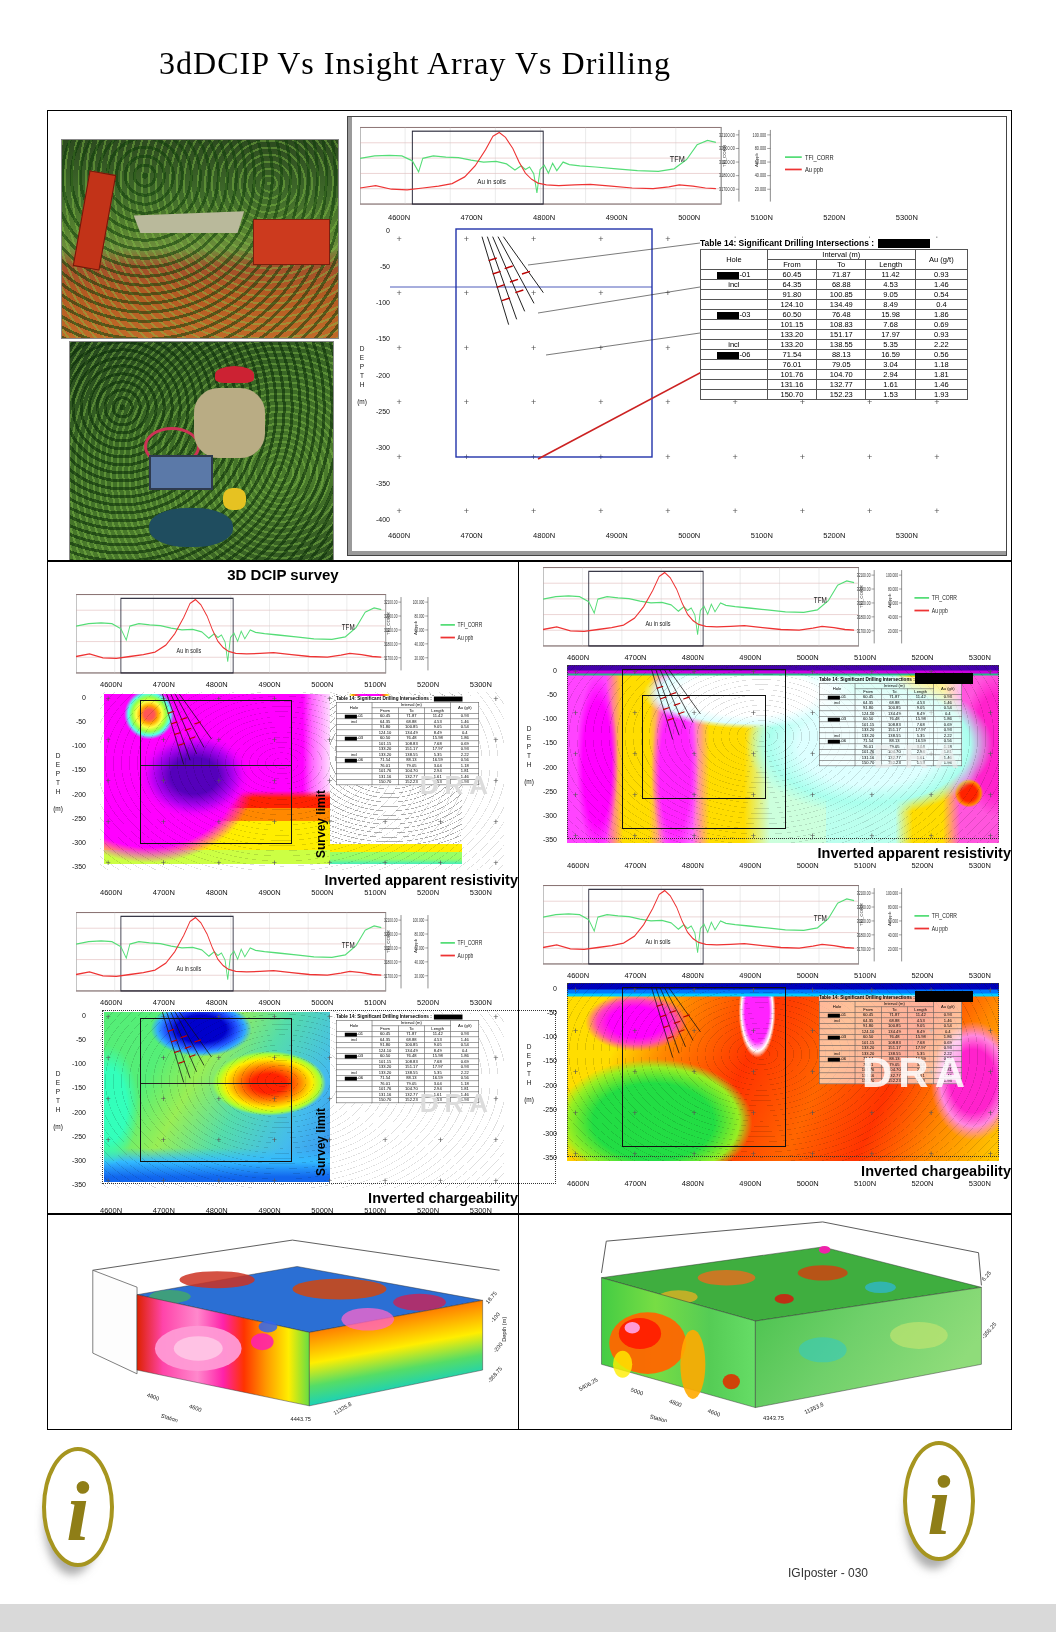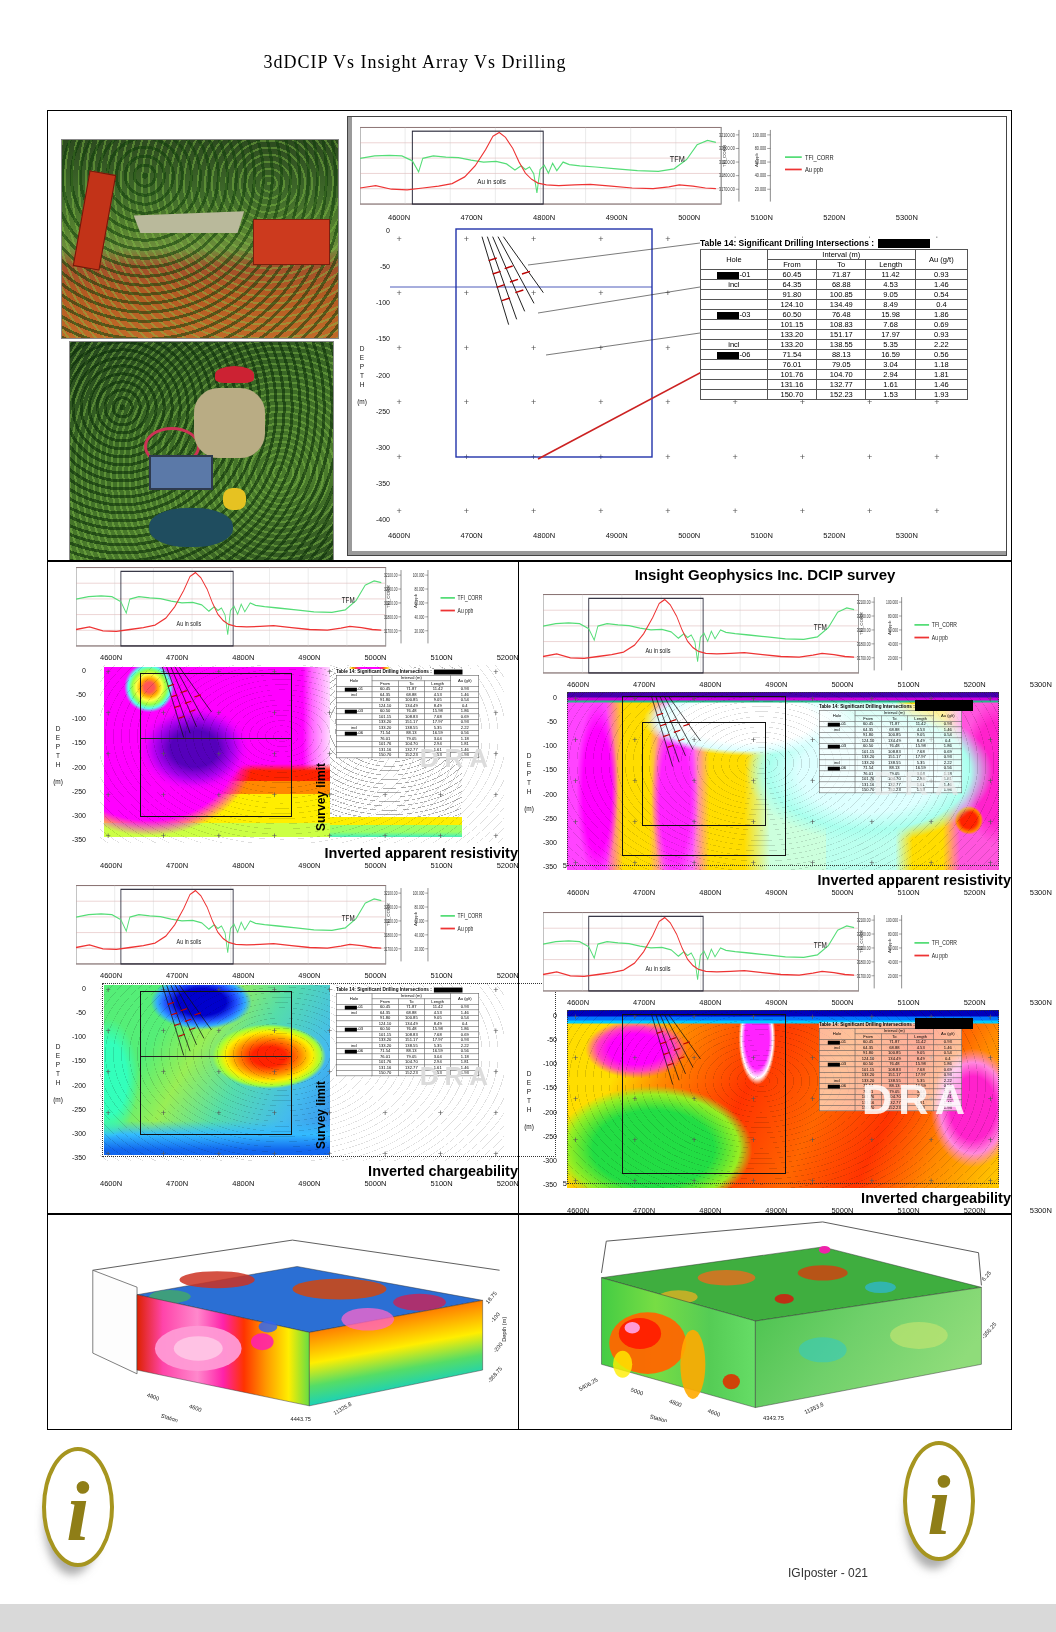--- a/index.html
+++ b/index.html
@@ -7,8 +7,8 @@
           font-family:"Liberation Sans",sans-serif;color:#000;}
   .abs{position:absolute;}
   
-  .page-title{position:absolute;left:0;top:40px;width:830px;text-align:center;
-    font-family:"Liberation Serif",serif;font-size:18px;font-weight:normal;letter-spacing:1px;}
+  .page-title{position:absolute;left:0;top:24px;width:830px;text-align:center;
+    font-family:"Liberation Serif",serif;font-size:32px;font-weight:normal;letter-spacing:1px;}
   
   .top-panel{position:absolute;left:47px;top:110px;width:963px;height:450px;border:1px solid #000;}
   .photo{position:absolute;overflow:hidden;border:1px solid #888;}

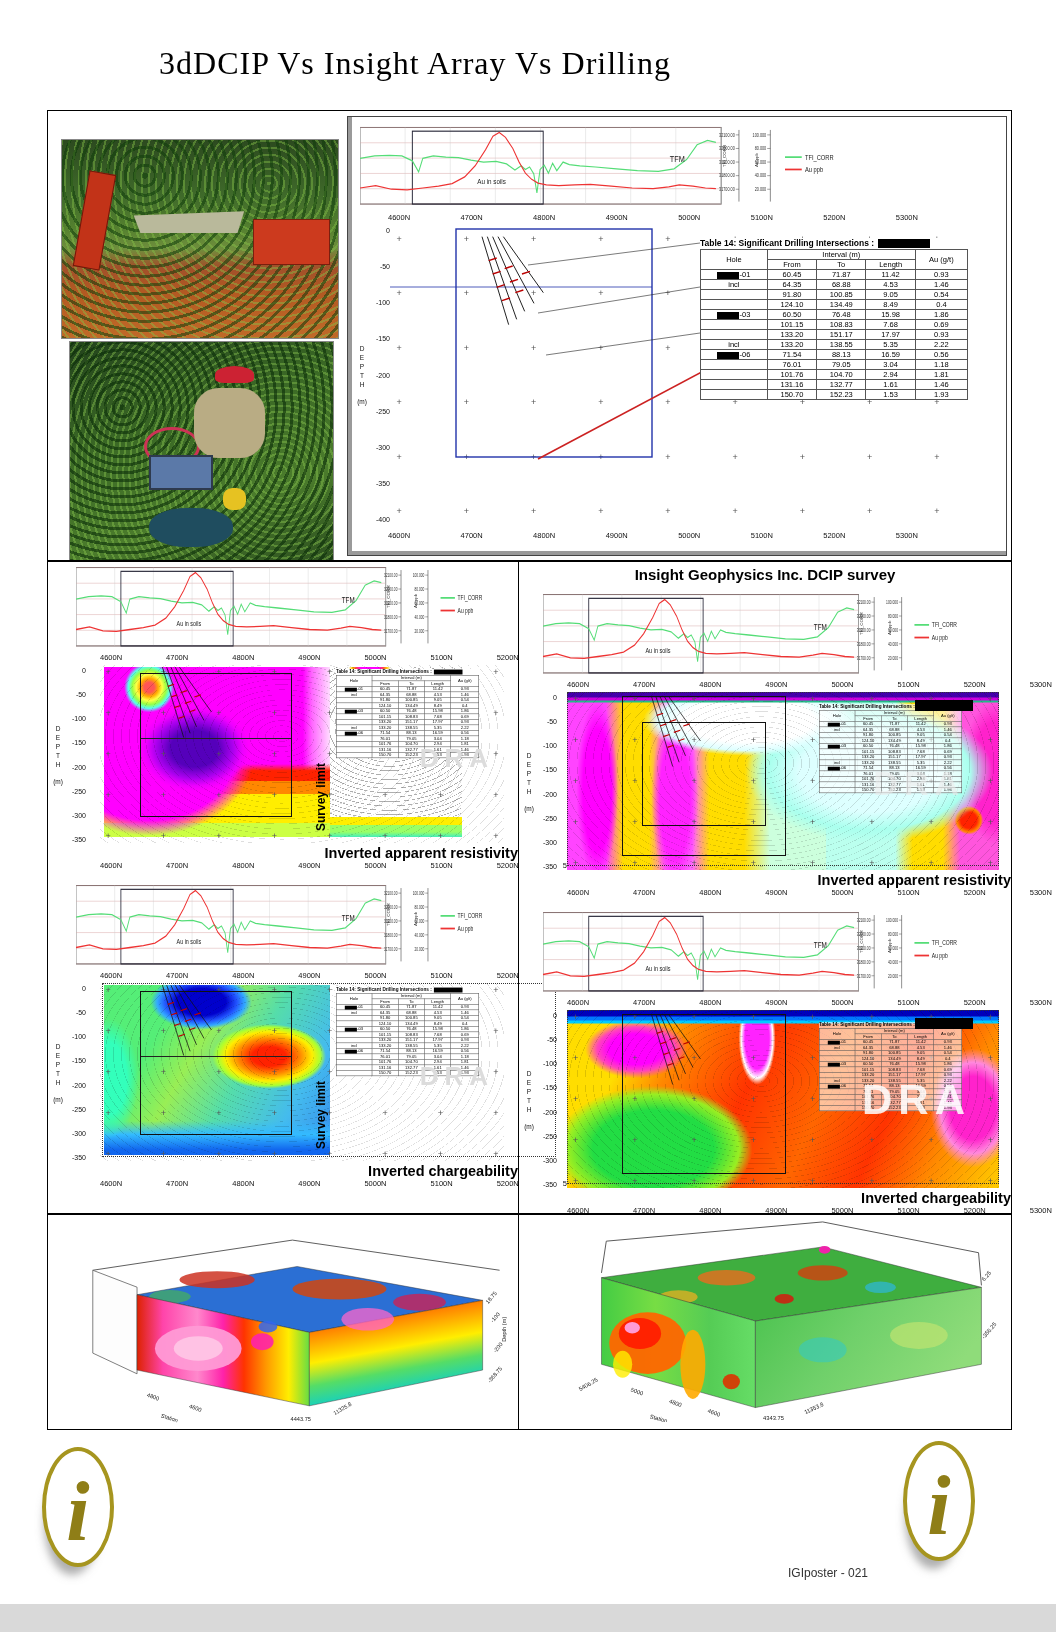--- a/index.html
+++ b/index.html
@@ -38,7 +38,7 @@
   .profile-slot{position:absolute;}
   .xs-profile{left:12px;top:8px;width:492px;height:84px;}
   .profile-slot svg{width:100%;height:100%;display:block;}
-  .northings{position:absolute;display:flex;justify-content:space-between;font-size:7.5px;color:#111;gap:44px;}
+  .northings{position:absolute;display:flex;justify-content:space-between;font-size:7.5px;color:#111;}
   .xs-nor-top{left:40px;top:96px;width:530px;}
   .xs-nor-bot{left:40px;top:414px;width:530px;}
   .depth-axis{position:absolute;display:flex;gap:3px;font-size:7px;color:#111;}

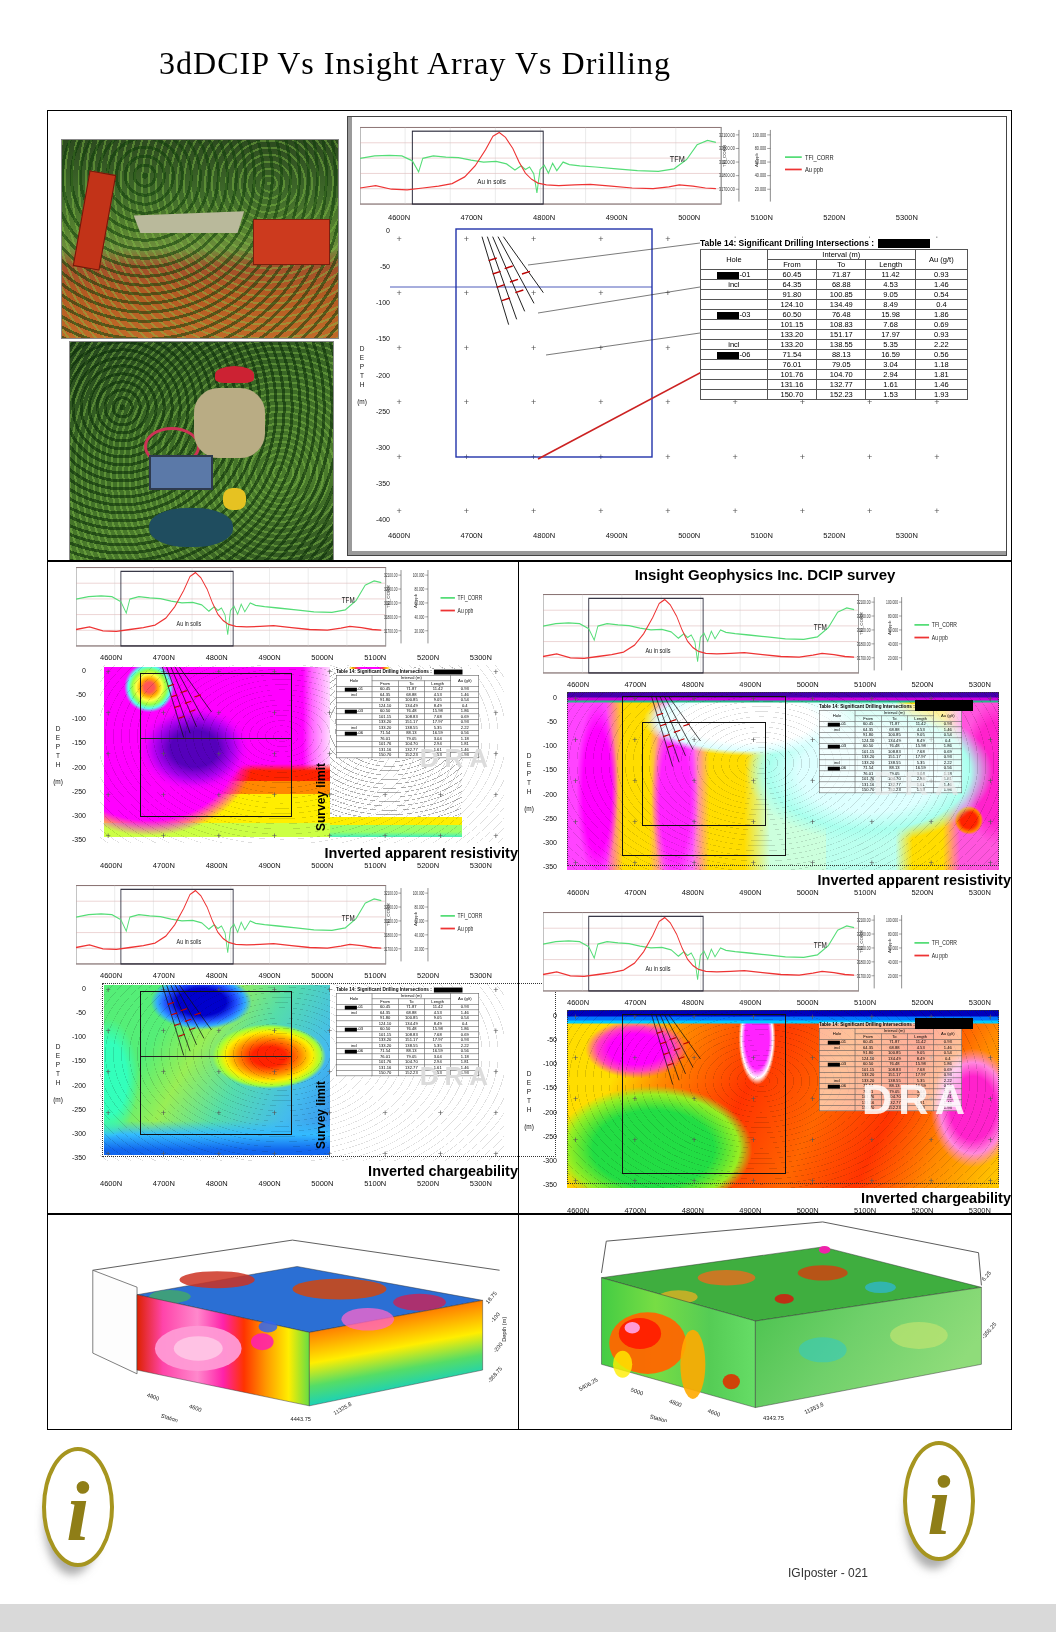--- a/index.html
+++ b/index.html
@@ -484,6 +484,7 @@
   <section class="surveys">
 
     <div class="scol left">
+      <div class="col-header">3D DCIP survey</div>
 
       <div class="panel p1">
         <div class="profile-slot mini-profile js-profile">

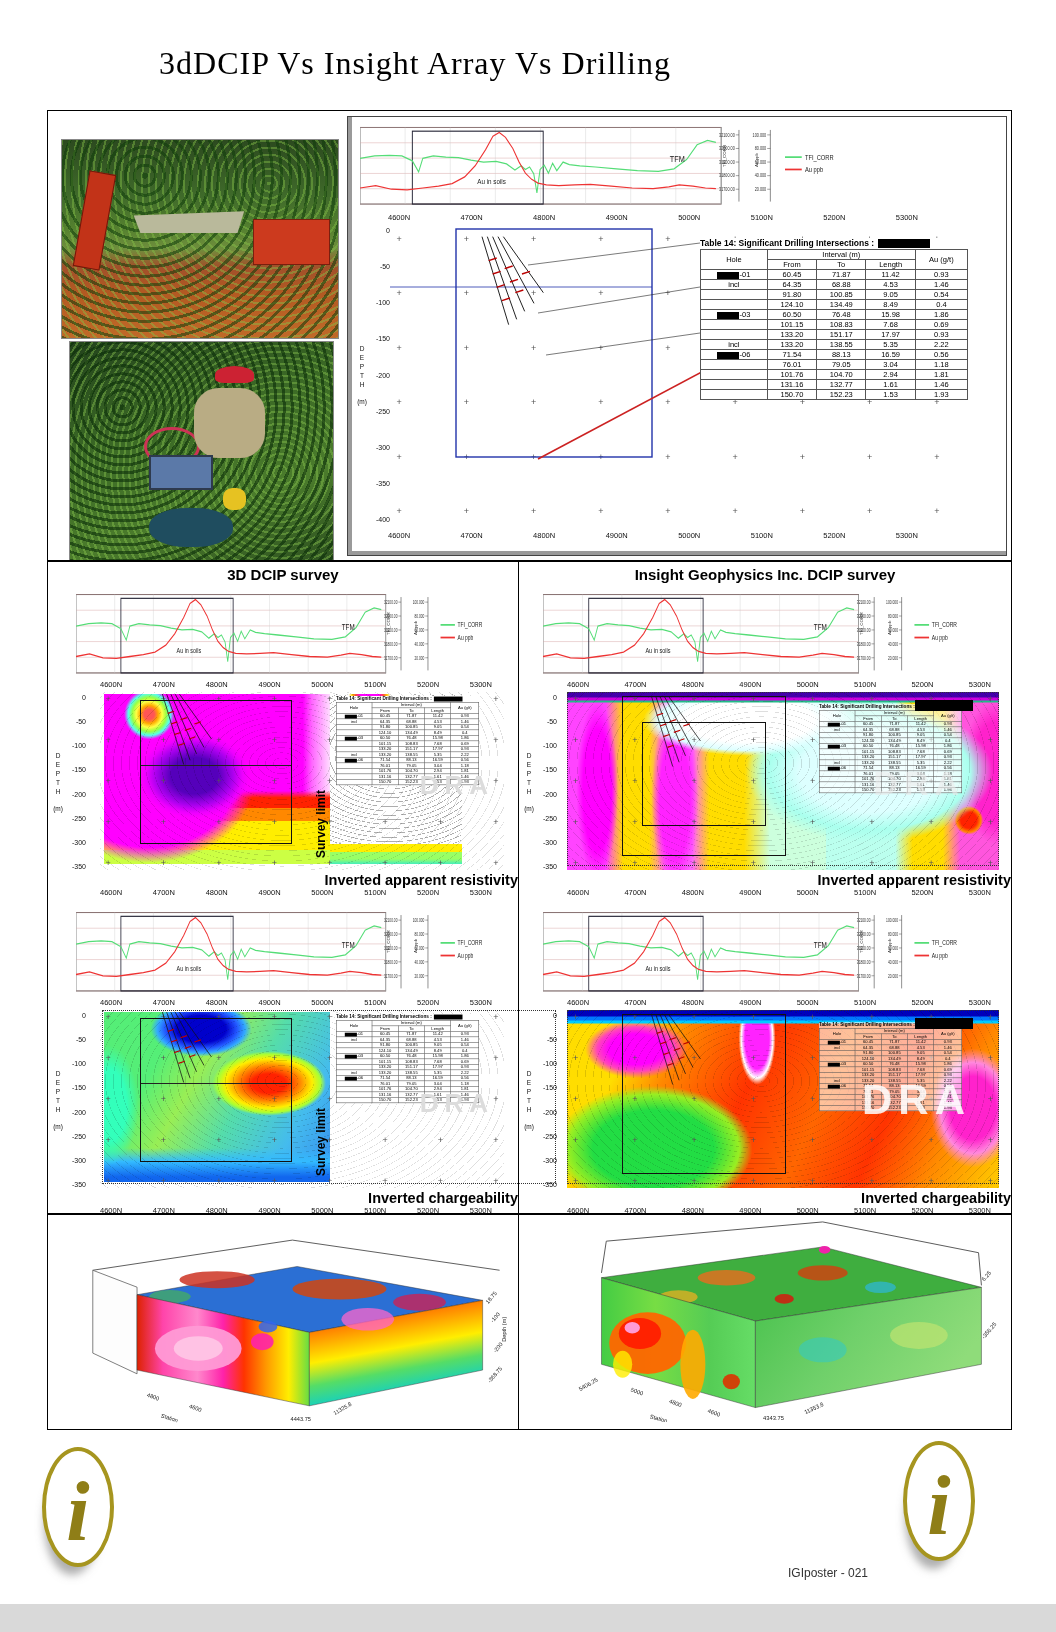--- a/index.html
+++ b/index.html
@@ -1052,7 +1052,6 @@
     </div>
 
     <div class="scol right">
-      <div class="col-header">Insight Geophysics Inc. DCIP survey</div>
 
       <div class="panel p1">
         <div class="profile-slot mini-profile js-profile">

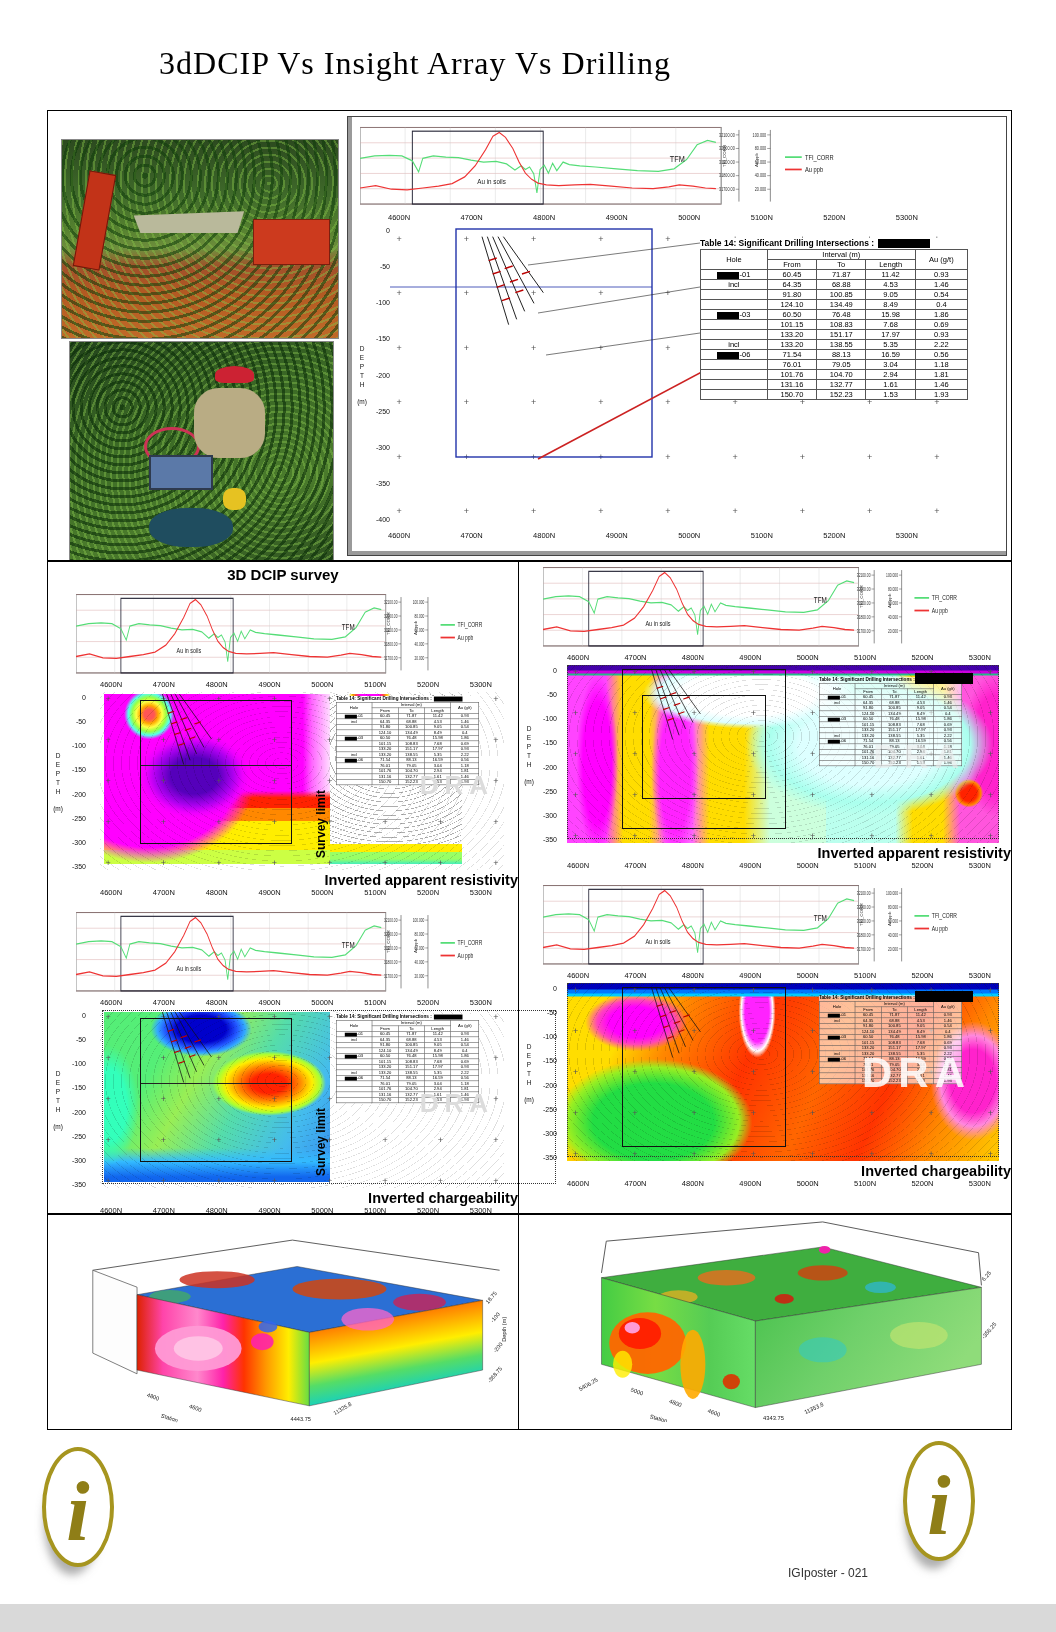--- a/index.html
+++ b/index.html
@@ -1722,7 +1722,7 @@
   <div class="logo right">
     <span class="logo-i">i</span>
   </div>
-  <div class="poster-id">IGIposter - 021</div>
+  <div class="poster-id">IGIposter - 030</div>
   <div class="bottom-strip"></div>
 
 </div>

